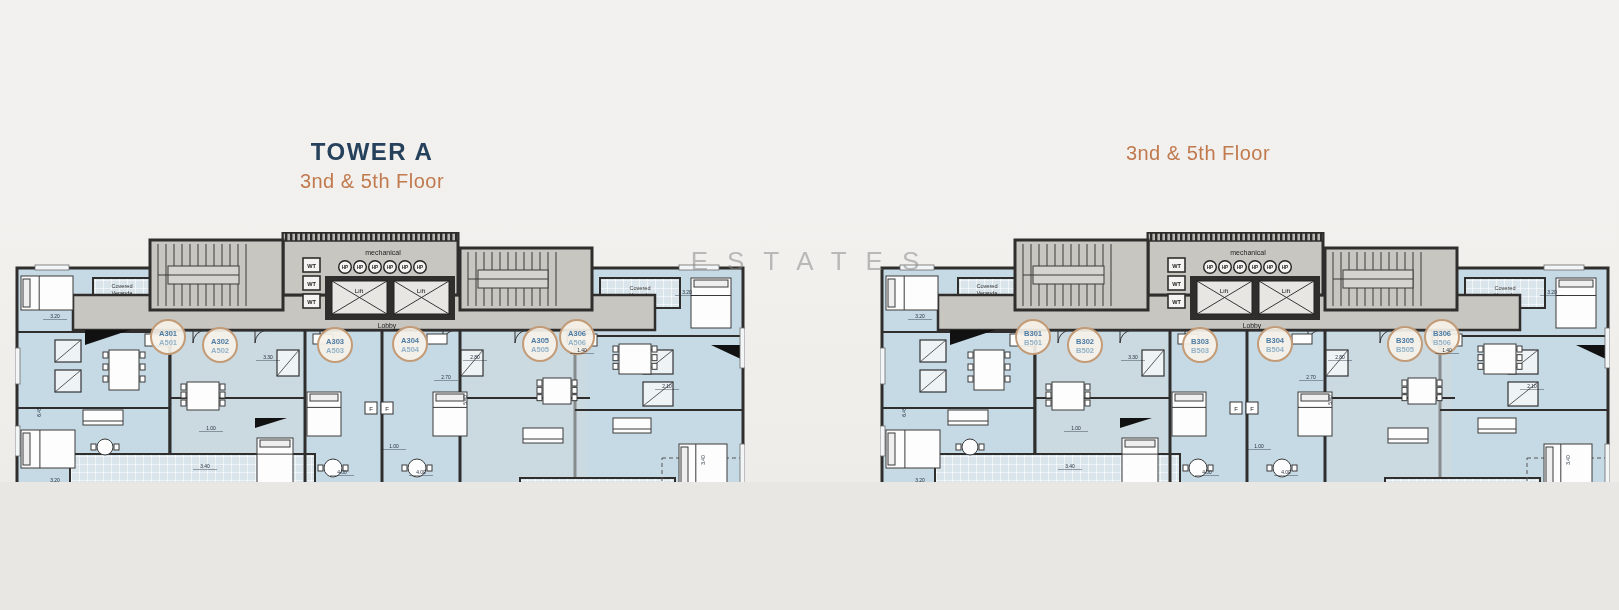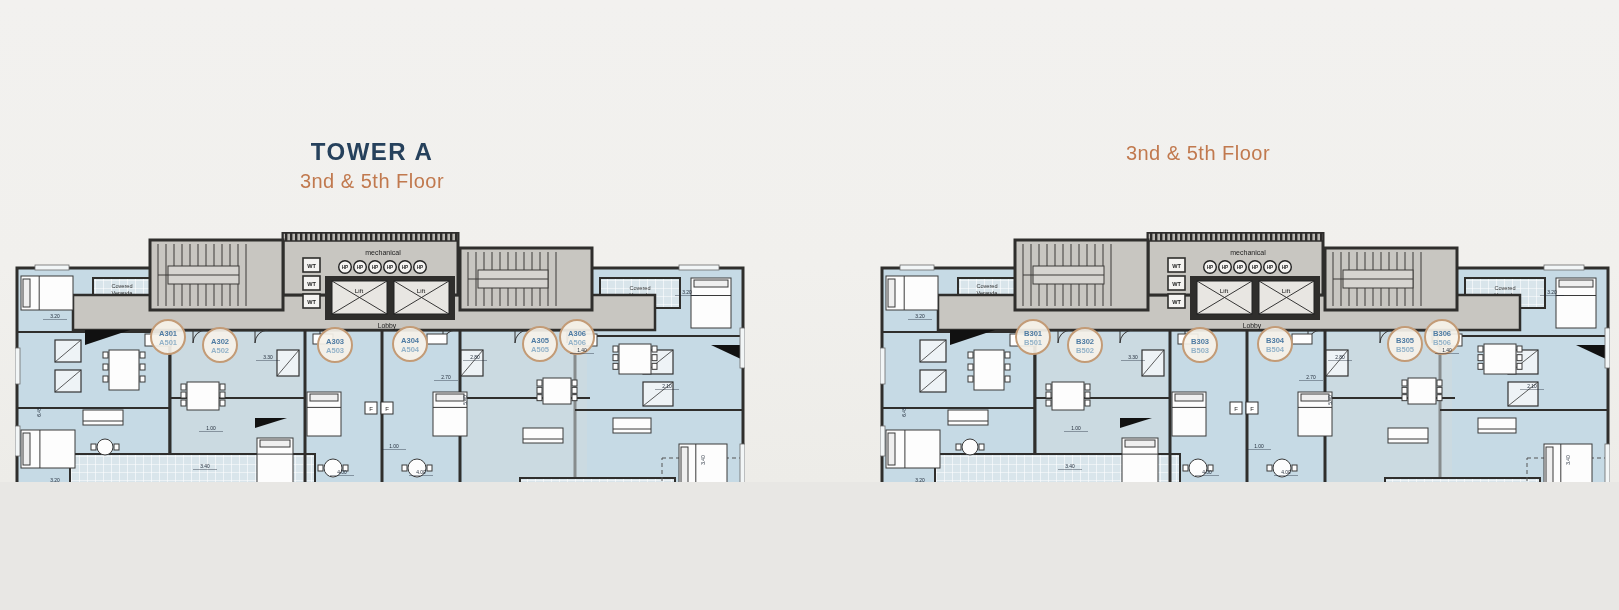--- a/index.html
+++ b/index.html
@@ -856,6 +856,7 @@
     </svg>
 
   <div class="watermark">
+    <div class="wm2">ESTATES</div>
   </div>
 
 </div>

